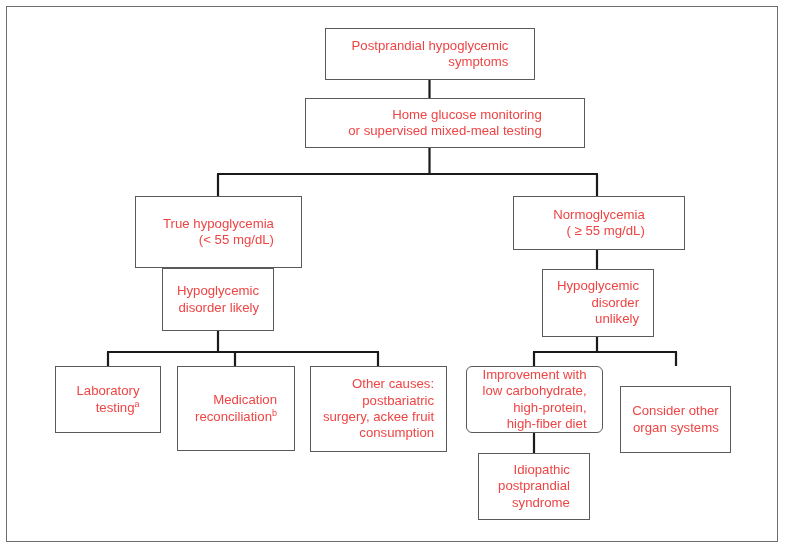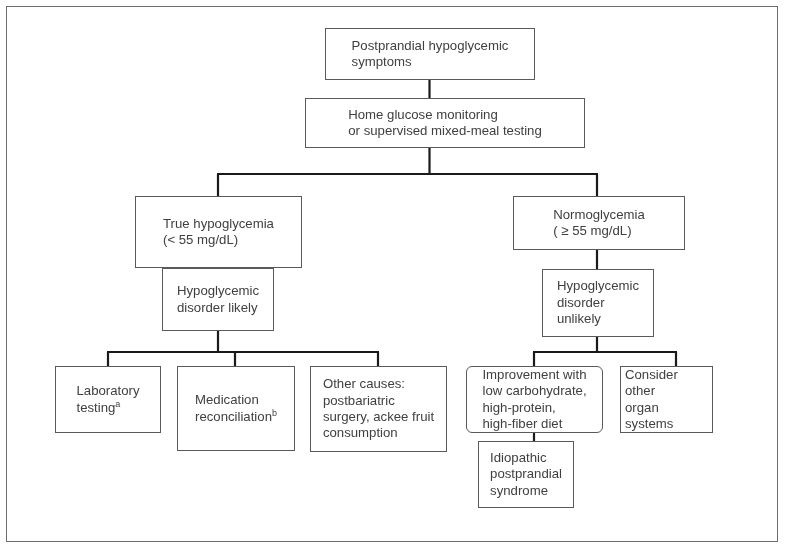--- a/index.html
+++ b/index.html
@@ -50,8 +50,8 @@
     display: flex;
     align-items: center;
     justify-content: center;
-    text-align: left;
-    color: #404040;
+    text-align: right;
+    color: #ef4444;
     font-size: 13.2px;
     line-height: 16.4px;
     padding: 2px 4px;

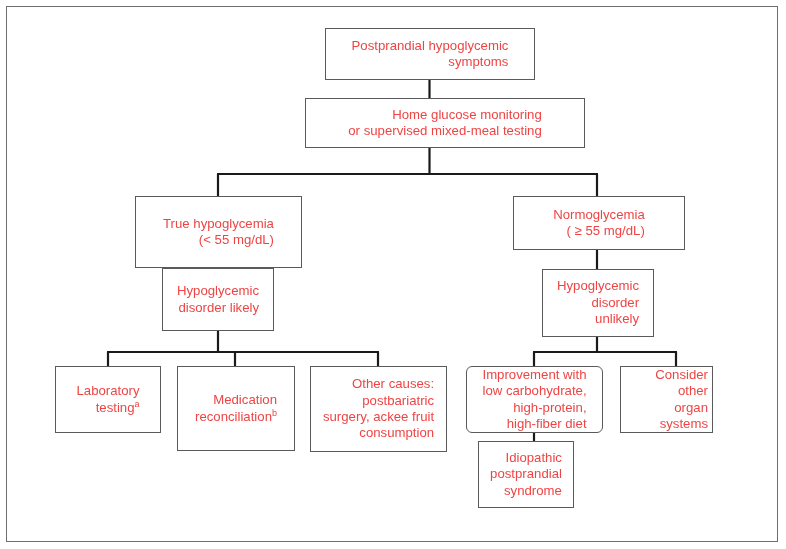--- a/index.html
+++ b/index.html
@@ -155,7 +155,7 @@
 high-fiber diet</span>
   </div>
 
-  <div class="node" style="left:620px; top:366px; width:93px; height:67px;">
+  <div class="node" style="left:620px; top:386px; width:111px; height:67px;">
     <span class="txt">Consider other
 organ systems</span>
   </div>

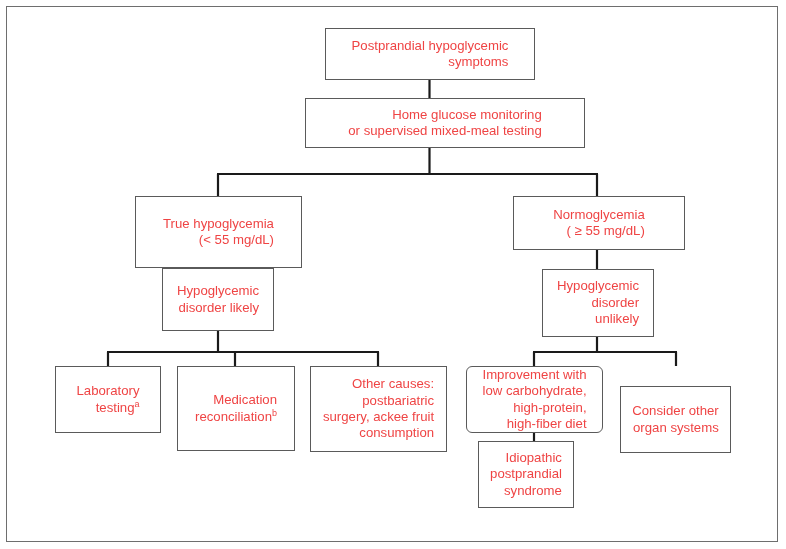--- a/index.html
+++ b/index.html
@@ -160,7 +160,7 @@
 organ systems</span>
   </div>
 
-  <div class="node" style="left:478px; top:441px; width:96px; height:67px;">
+  <div class="node" style="left:478px; top:453px; width:112px; height:67px;">
     <span class="txt">Idiopathic
 postprandial
 syndrome</span>

